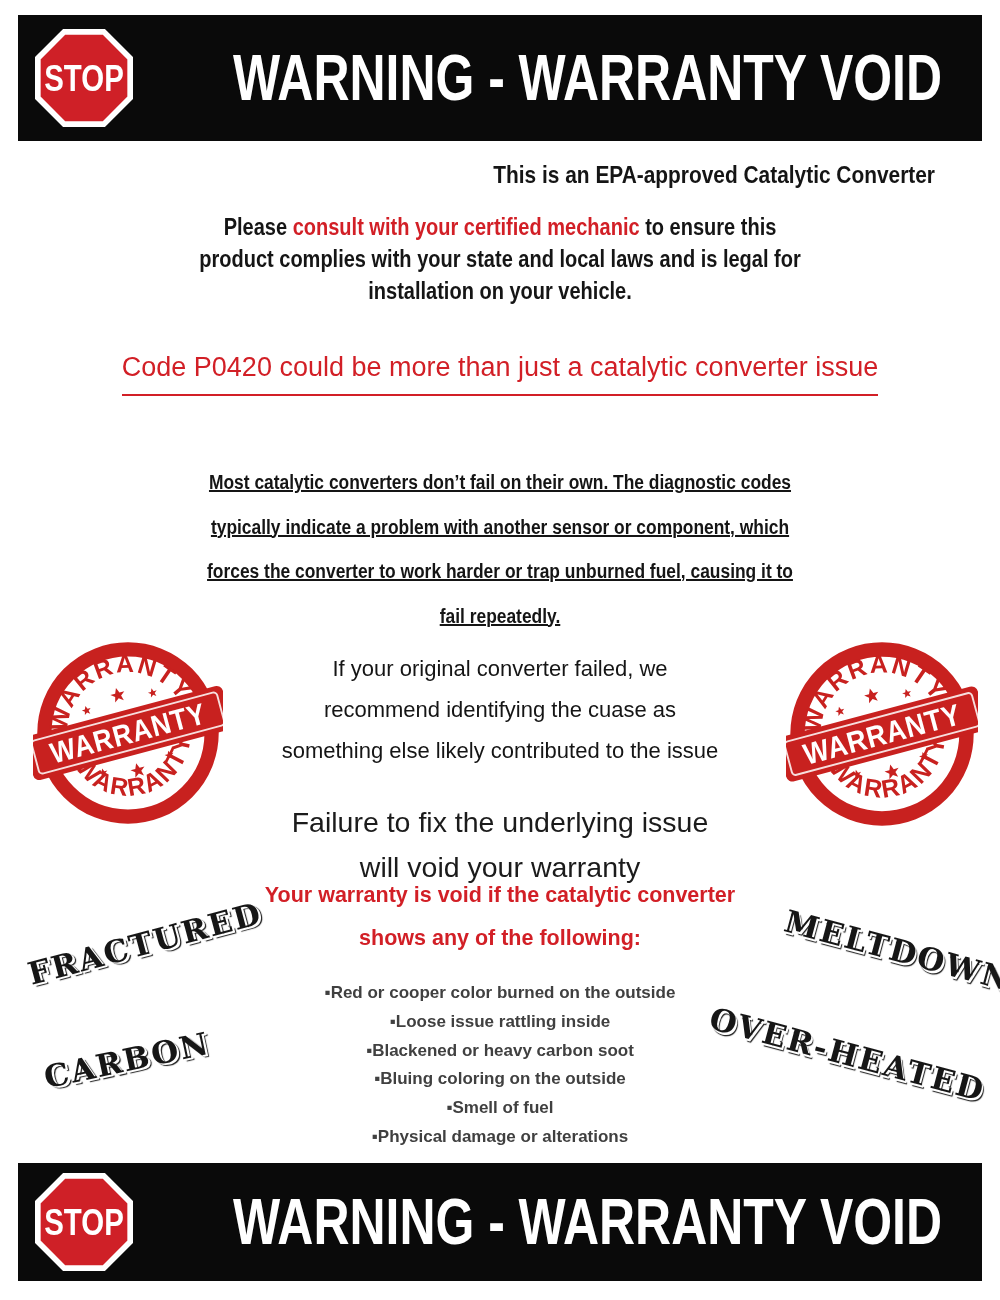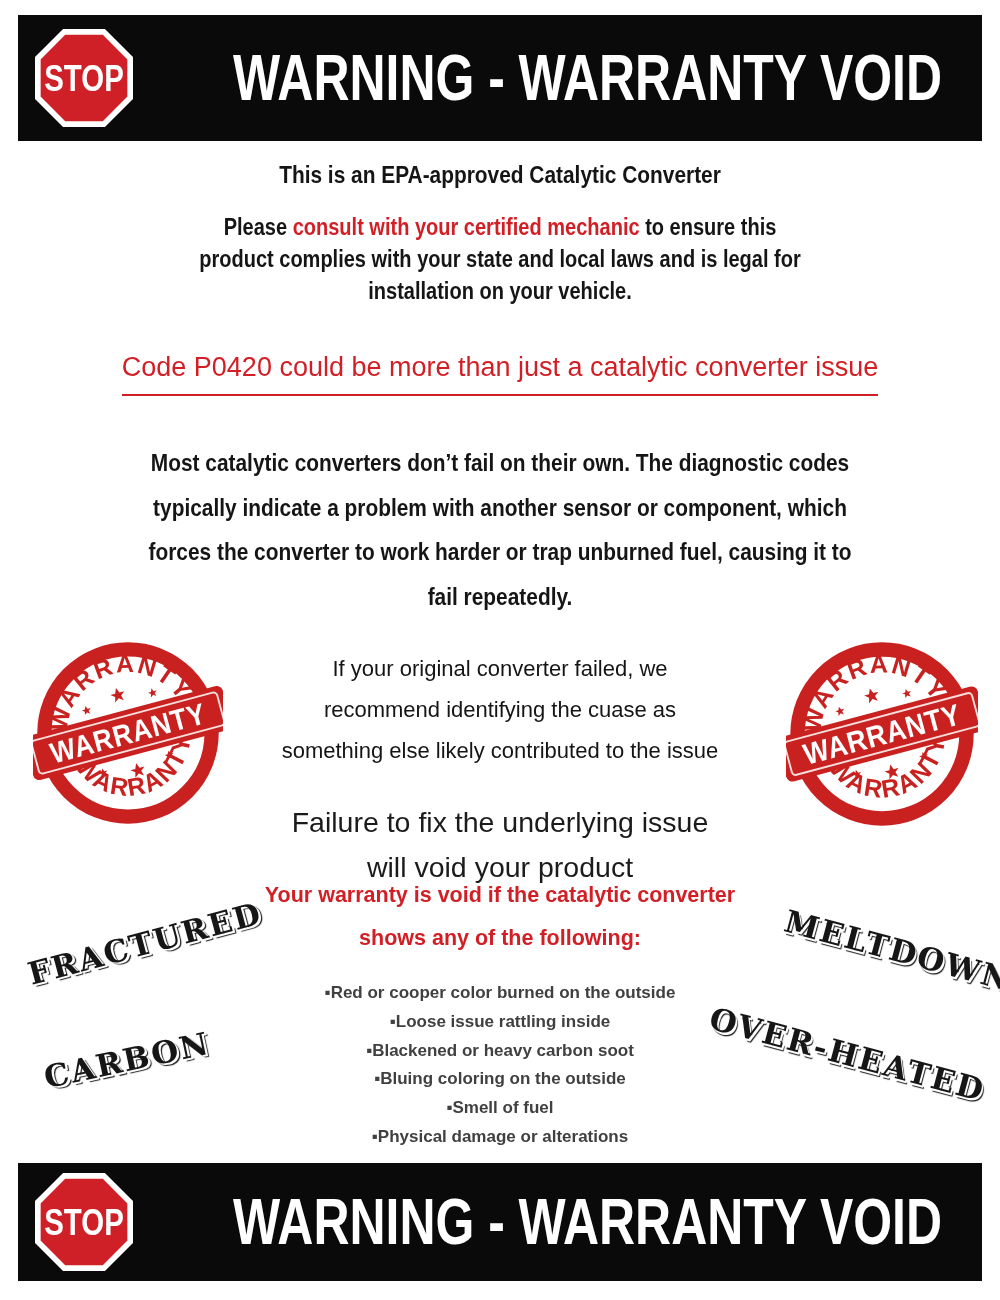--- a/index.html
+++ b/index.html
@@ -28,7 +28,7 @@
   .cond{transform:scaleX(0.87);transform-origin:50% 50%;}
   .line{white-space:nowrap;}
 
-  .epa-heading{top:161px;font-size:24px;font-weight:bold;color:var(--text_dark,#151515);}
+  .epa-heading{top:161px;font-size:24px;font-weight:bold;color:var(--text_dark,#151515);text-align:right;}
   .consult{top:211px;font-size:23px;font-weight:bold;color:var(--text_dark,#151515);line-height:32px;}
   .consult .red{color:var(--accent_red,#d21f26);}
 

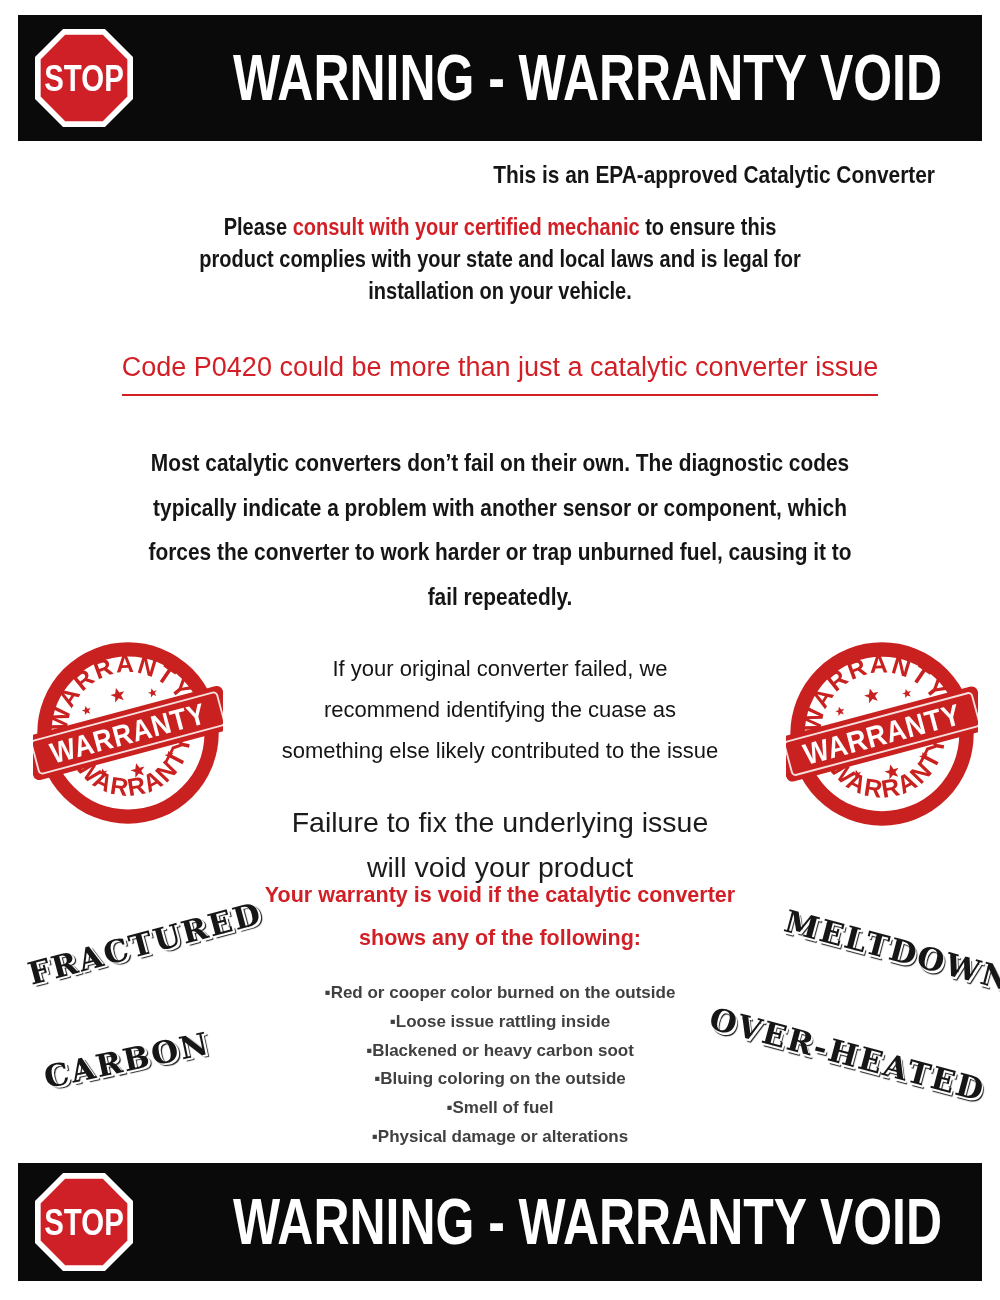--- a/index.html
+++ b/index.html
@@ -36,7 +36,7 @@
   .code-heading{display:inline-block;font-size:27px;font-weight:normal;color:var(--accent_red,#d21f26);
     border-bottom:2px solid var(--accent_red,#d21f26);padding-bottom:11px;}
 
-  .diagnostic{top:441px;font-size:24px;font-weight:bold;color:var(--text_dark,#151515);line-height:44.5px;}
+  .diagnostic{top:460px;font-size:20px;font-weight:bold;color:var(--text_dark,#151515);line-height:44.5px;text-decoration:underline;}
 
   .recommendation{position:absolute;left:210px;top:648px;width:580px;text-align:center;
     font-size:22px;font-weight:normal;color:var(--text_dark,#151515);line-height:41px;}

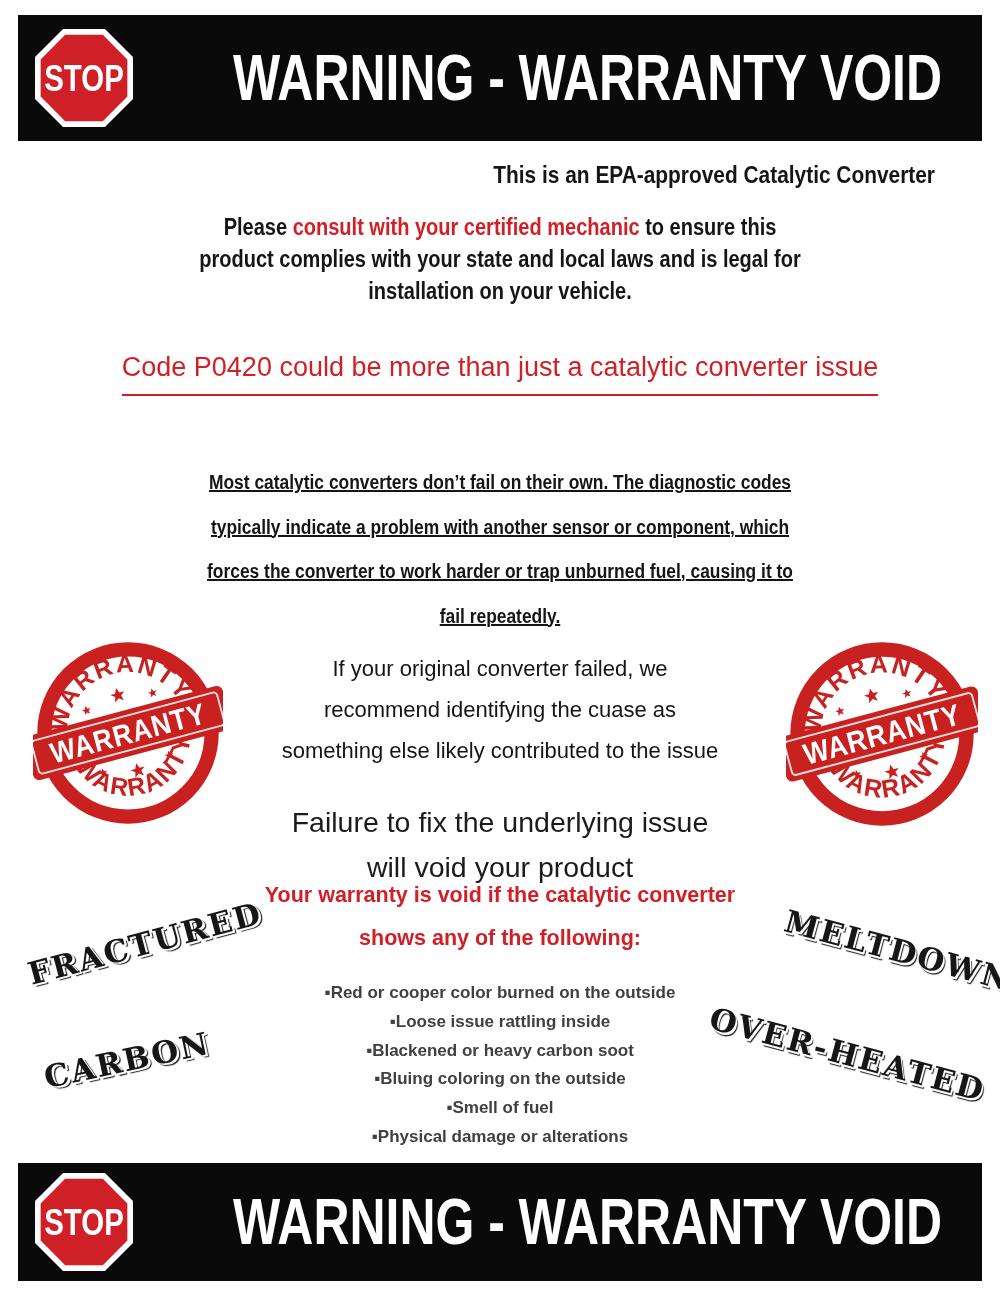--- a/index.html
+++ b/index.html
@@ -166,7 +166,7 @@
 
   <div class="center-block failure">
     <div class="line">Failure to fix the underlying issue</div>
-    <div class="line">will void your product</div>
+    <div class="line">will void your warranty</div>
   </div>
 
   <div class="center-block void-notice">

